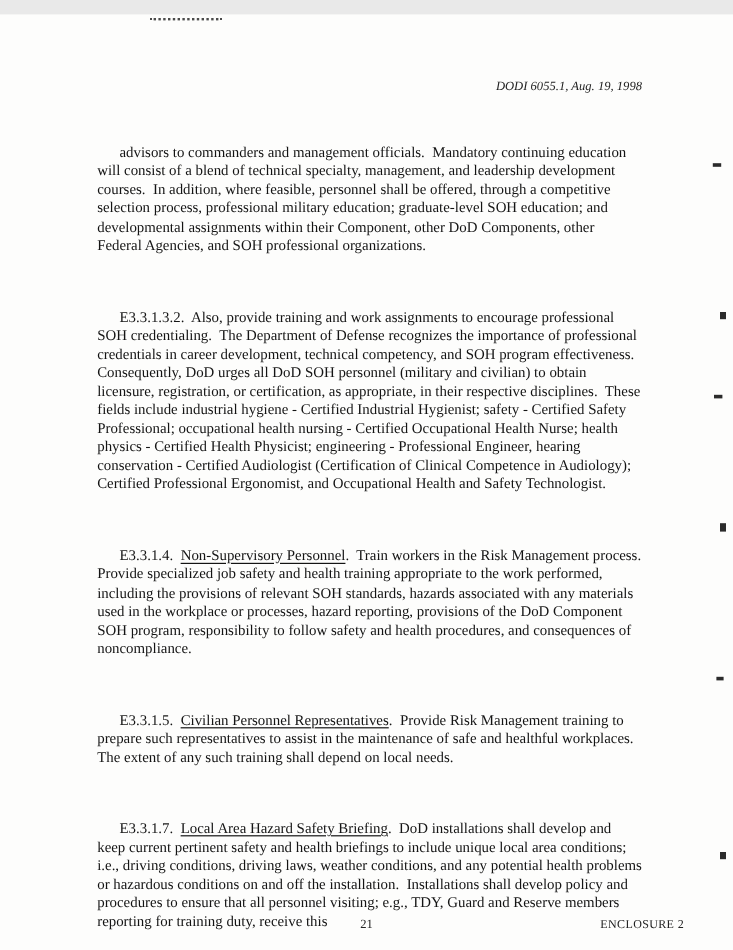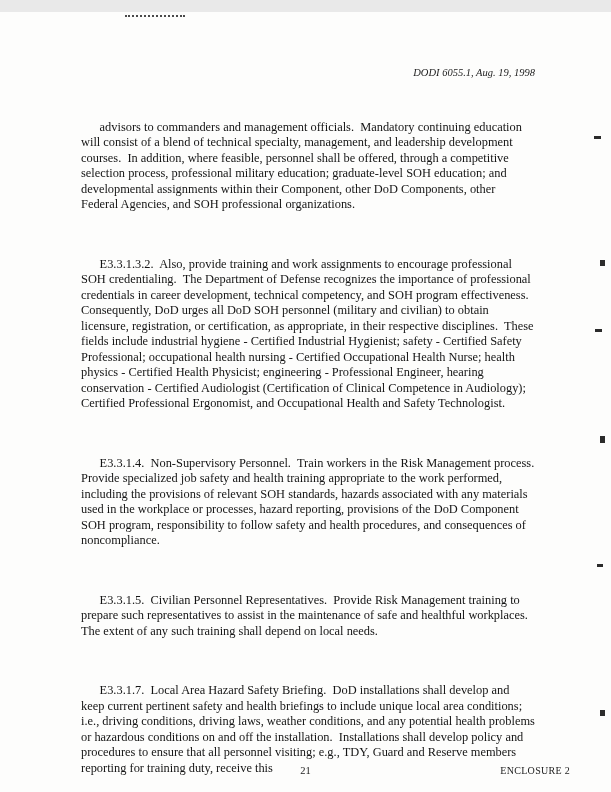--- a/index.html
+++ b/index.html
@@ -36,7 +36,7 @@
     white-space: pre-wrap;
   }
   .para.indent { text-indent: 44px; }
-  .u { text-underline-offset: 2px; }
+  .u { text-decoration: underline; text-underline-offset: 2px; }
   .footer {
     position: absolute;
     left: 0;

